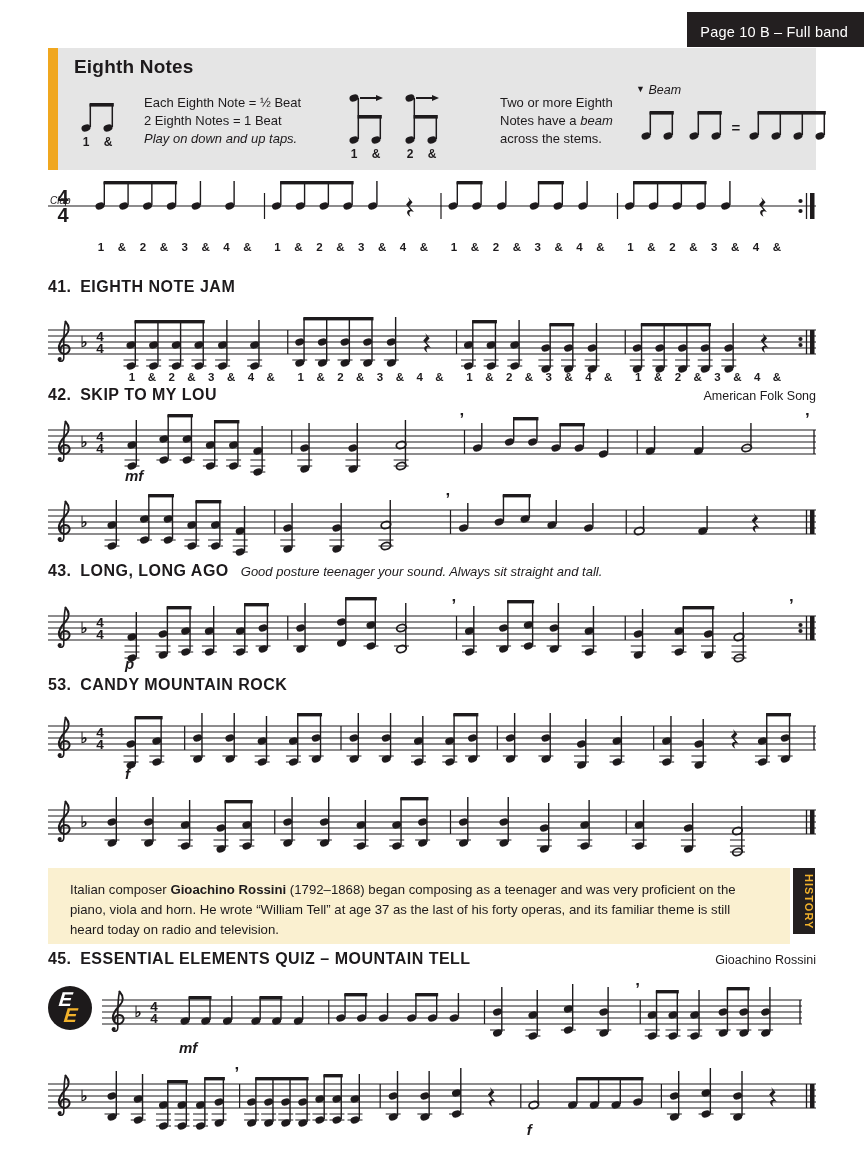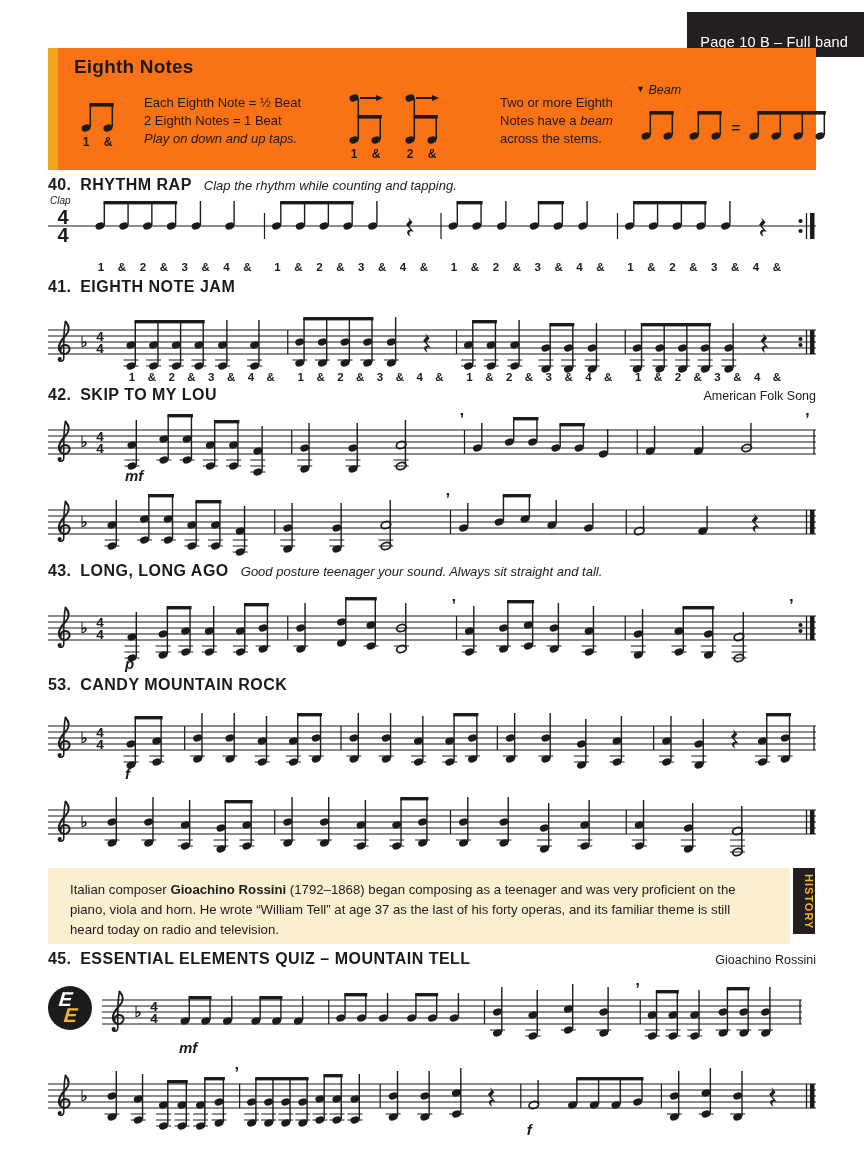--- a/index.html
+++ b/index.html
@@ -6,7 +6,7 @@
   .page{position:relative;width:864px;height:1152px;background:#ffffff;overflow:hidden;
         font-family:"Liberation Sans",sans-serif;color:#1d1a1c;}
   .badge{position:absolute;top:12px;right:0;background:#231f20;color:#ffffff;
-         font-size:14.5px;padding:22px 16px 7px 13px;letter-spacing:.2px;}
+         font-size:14.5px;padding:12px 16px 7px 13px;letter-spacing:.2px;}
   
   .theory{position:absolute;left:48px;top:48px;width:768px;height:122px;background:#f97316;}
   .stripe{position:absolute;left:0;top:0;width:10px;height:122px;background:#f0a71f;}

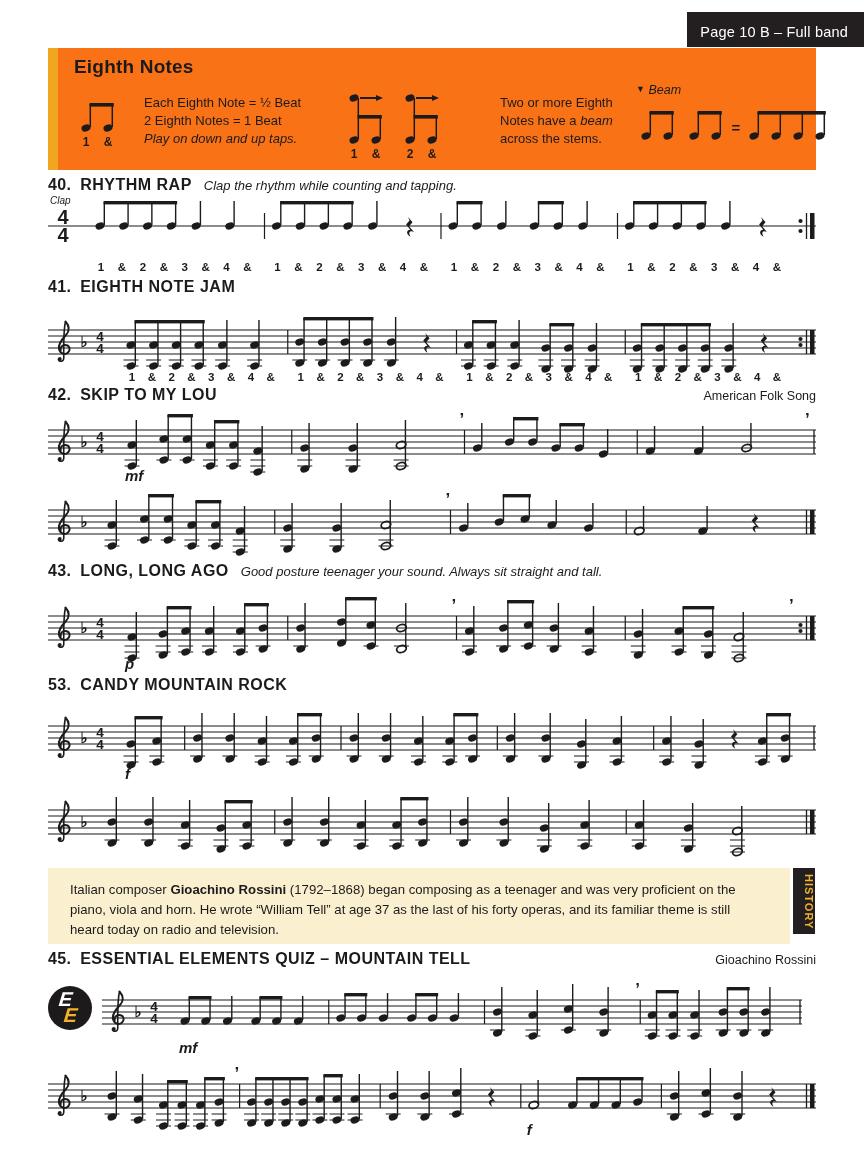--- a/index.html
+++ b/index.html
@@ -8,7 +8,7 @@
   .badge{position:absolute;top:12px;right:0;background:#231f20;color:#ffffff;
          font-size:14.5px;padding:12px 16px 7px 13px;letter-spacing:.2px;}
   
-  .theory{position:absolute;left:48px;top:48px;width:768px;height:122px;background:#f97316;}
+  .theory{position:absolute;left:48px;top:48px;width:768px;height:122px;background:#e5e5e5;}
   .stripe{position:absolute;left:0;top:0;width:10px;height:122px;background:#f0a71f;}
   .t-title{position:absolute;left:26px;top:8px;font-size:19px;font-weight:bold;letter-spacing:.2px;}
   .t-item{position:absolute;font-size:13px;line-height:1.4;}

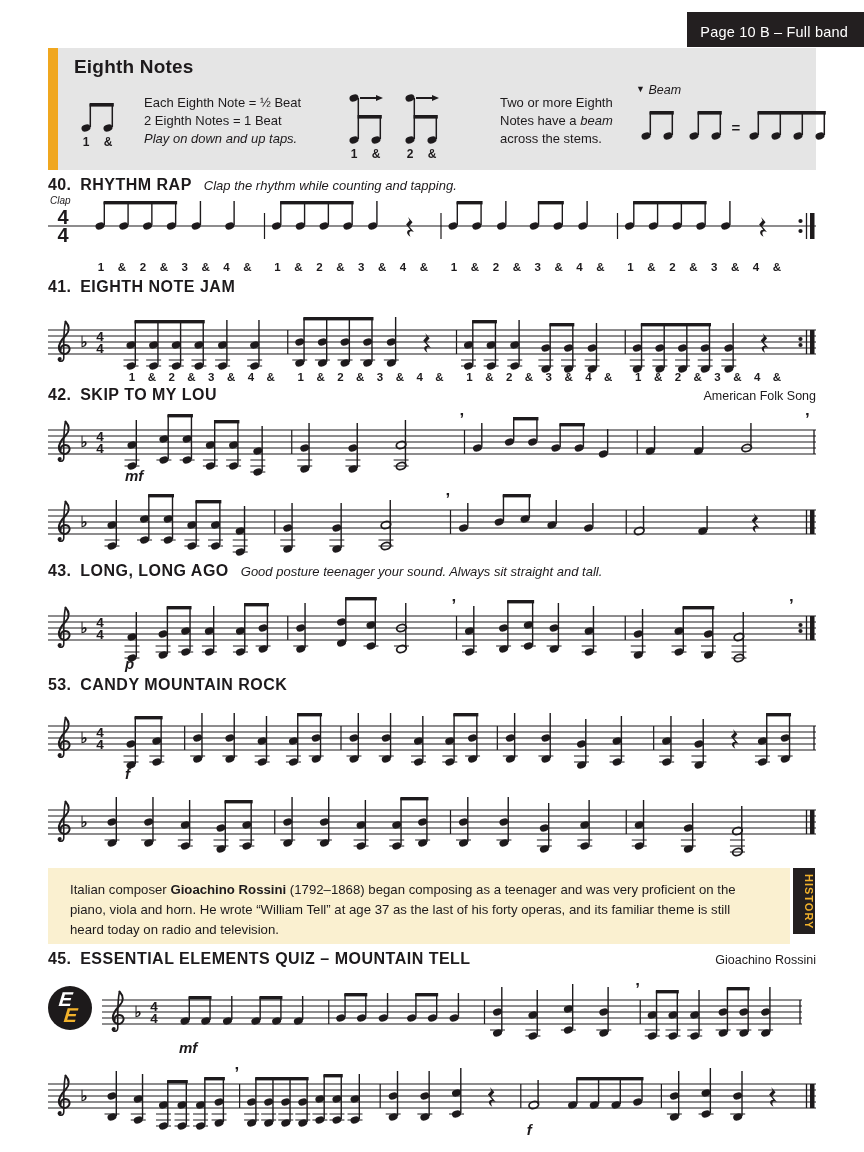--- a/index.html
+++ b/index.html
@@ -129,11 +129,6 @@
   </section>
 
   <section class="ex" style="top:176px;">
-    <div class="ex-head">
-      <span class="ex-num">40.</span>
-      <span class="ex-title">RHYTHM RAP</span>
-      <span class="ex-inst">Clap the rhythm while counting and tapping.</span>
-    </div>
     <div class="clap">Clap</div>
     <svg style="margin-top:4px;" width="768" height="76" viewBox="0 0 768 76">
         <line x1="0" y1="26" x2="768" y2="26" stroke="#1d1a1c" stroke-width="1.2"></line>

